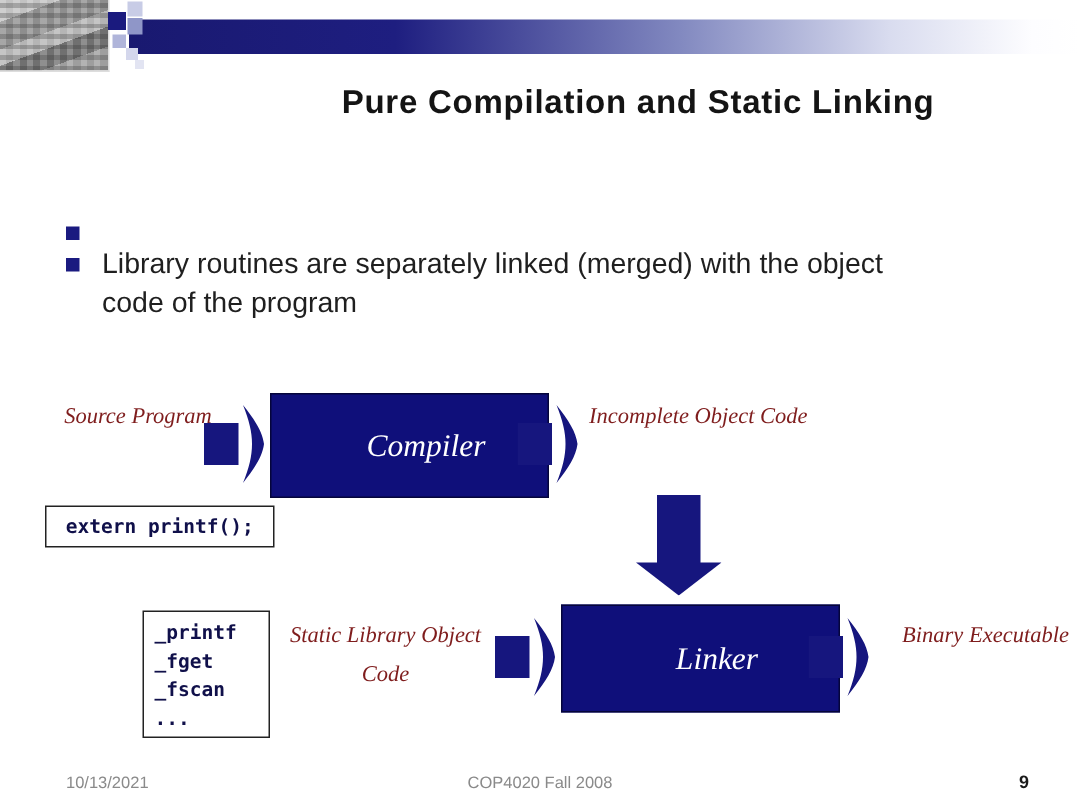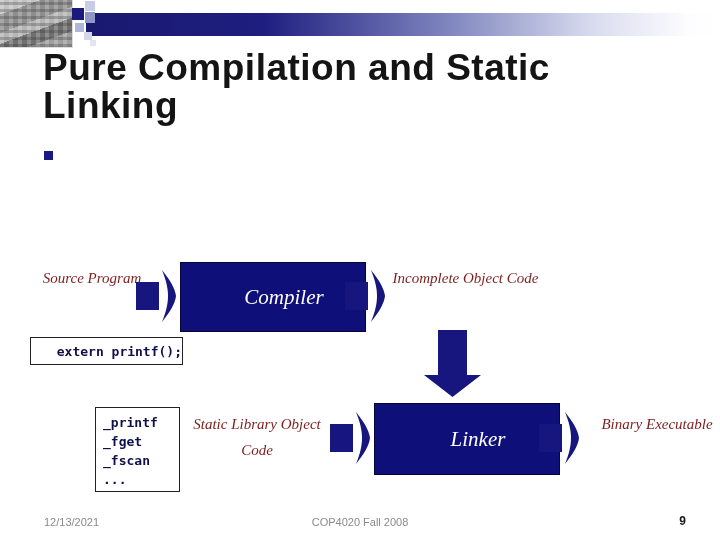--- a/index.html
+++ b/index.html
@@ -30,7 +30,7 @@
   
   .title{
     position:absolute;left:43px;top:49px;width:580px;margin:0;
-    font-size:37px;line-height:38px;font-weight:bold;color:#141414;letter-spacing:.5px;
+    font-size:22px;line-height:38px;font-weight:bold;color:#141414;letter-spacing:.5px;text-align:right;
   }
   .bullets{position:absolute;left:44px;top:143px;width:545px;margin:0;padding:0;list-style:none;}
   .bullets li{display:flex;align-items:flex-start;margin-bottom:4px;

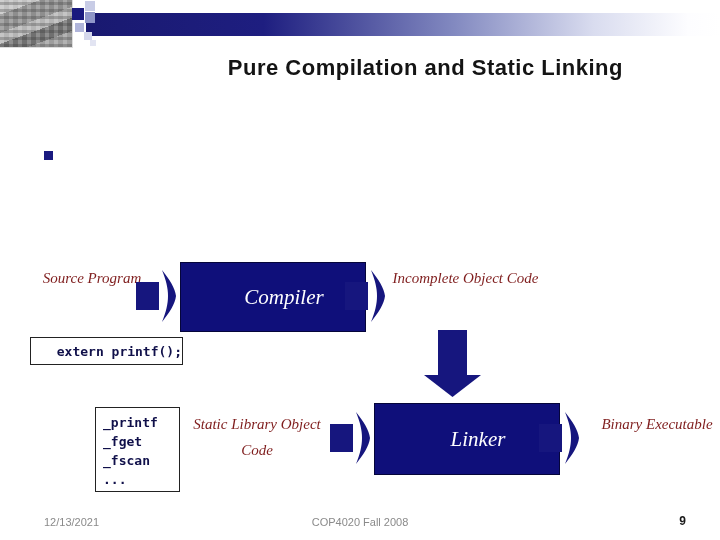--- a/index.html
+++ b/index.html
@@ -91,6 +91,10 @@
     <li>
       <span class="bullet-mark"></span>
     </li>
+    <li>
+      <span class="bullet-mark"></span>
+      <span>Library routines are separately linked (merged) with the object code of the program</span>
+    </li>
   </ul>
 
   <div class="dlabel lbl-source">Source Program</div>

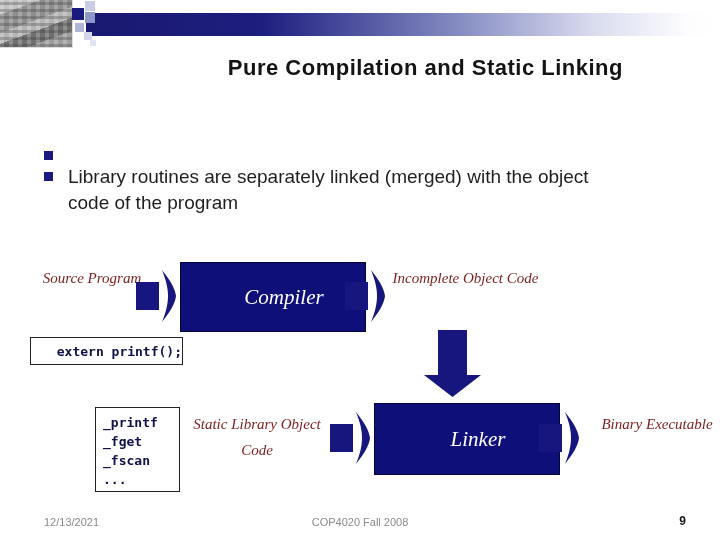--- a/index.html
+++ b/index.html
@@ -57,7 +57,7 @@
     font-family:"DejaVu Sans Mono", monospace;font-weight:bold;font-size:13px;color:#10104a;
   }
   .box-extern{left:30px;top:337px;width:151px;height:26px;
-    display:flex;align-items:center;justify-content:flex-end;}
+    display:flex;align-items:center;justify-content:center;}
   .box-symbols{left:95px;top:407px;width:85px;height:85px;padding:5px 16px 0 7px;line-height:19px;box-sizing:border-box;}
   .box-symbols span{display:block;}
   .arrow{position:absolute;}

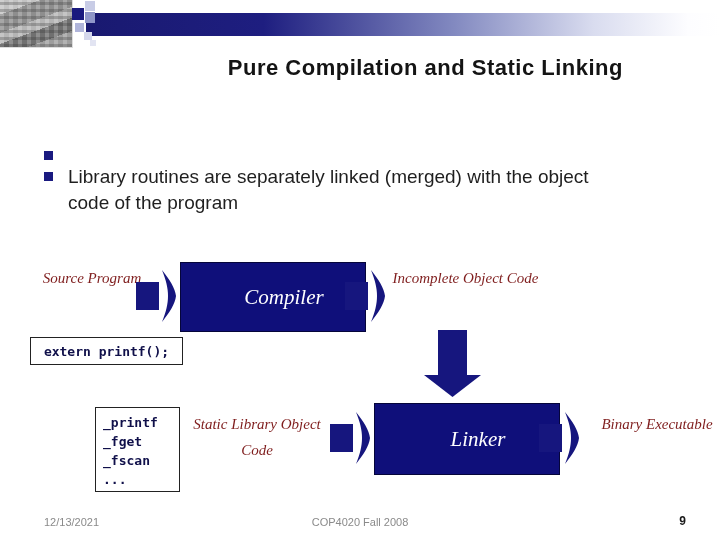--- a/index.html
+++ b/index.html
@@ -149,7 +149,7 @@
 
   <div class="dlabel lbl-binary">Binary Executable</div>
 
-  <div class="footer-date">12/13/2021</div>
+  <div class="footer-date">10/13/2021</div>
   <div class="footer-course">COP4020 Fall 2008</div>
   <div class="footer-page">9</div>
 

